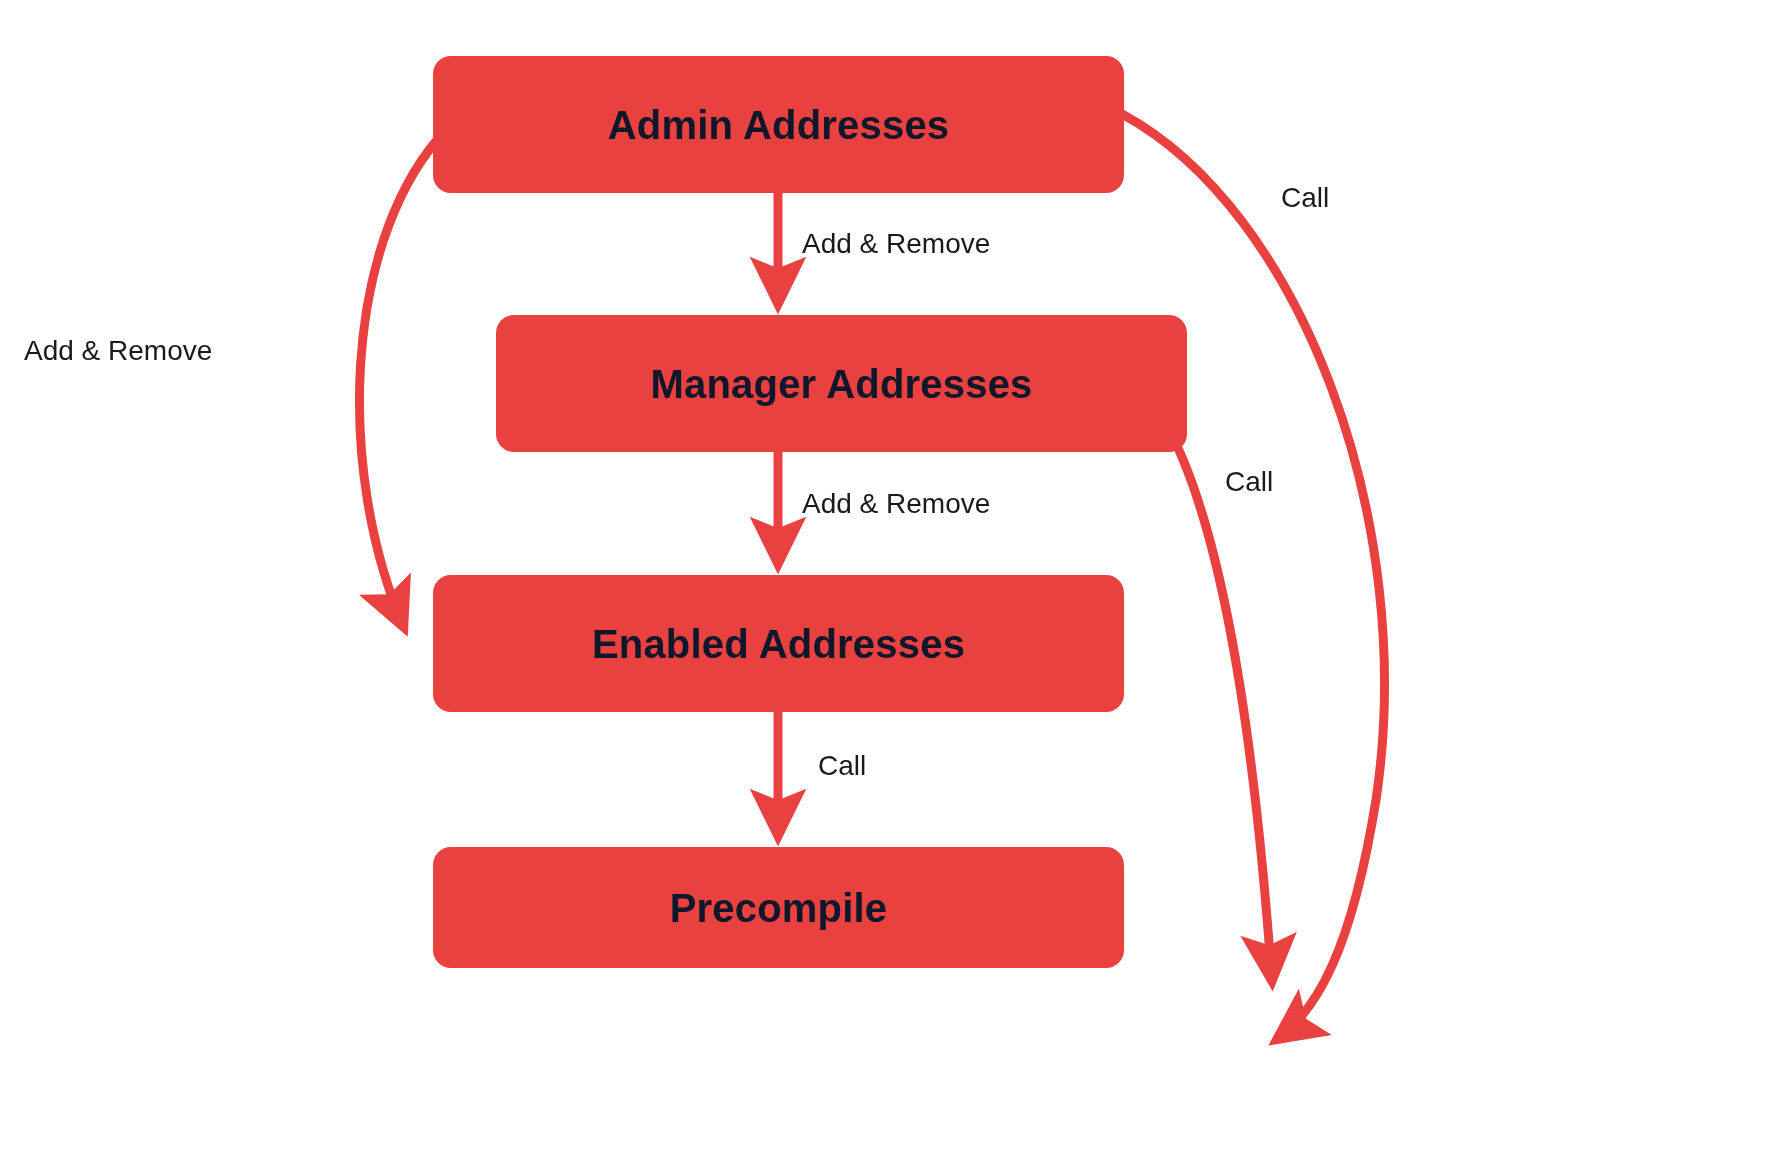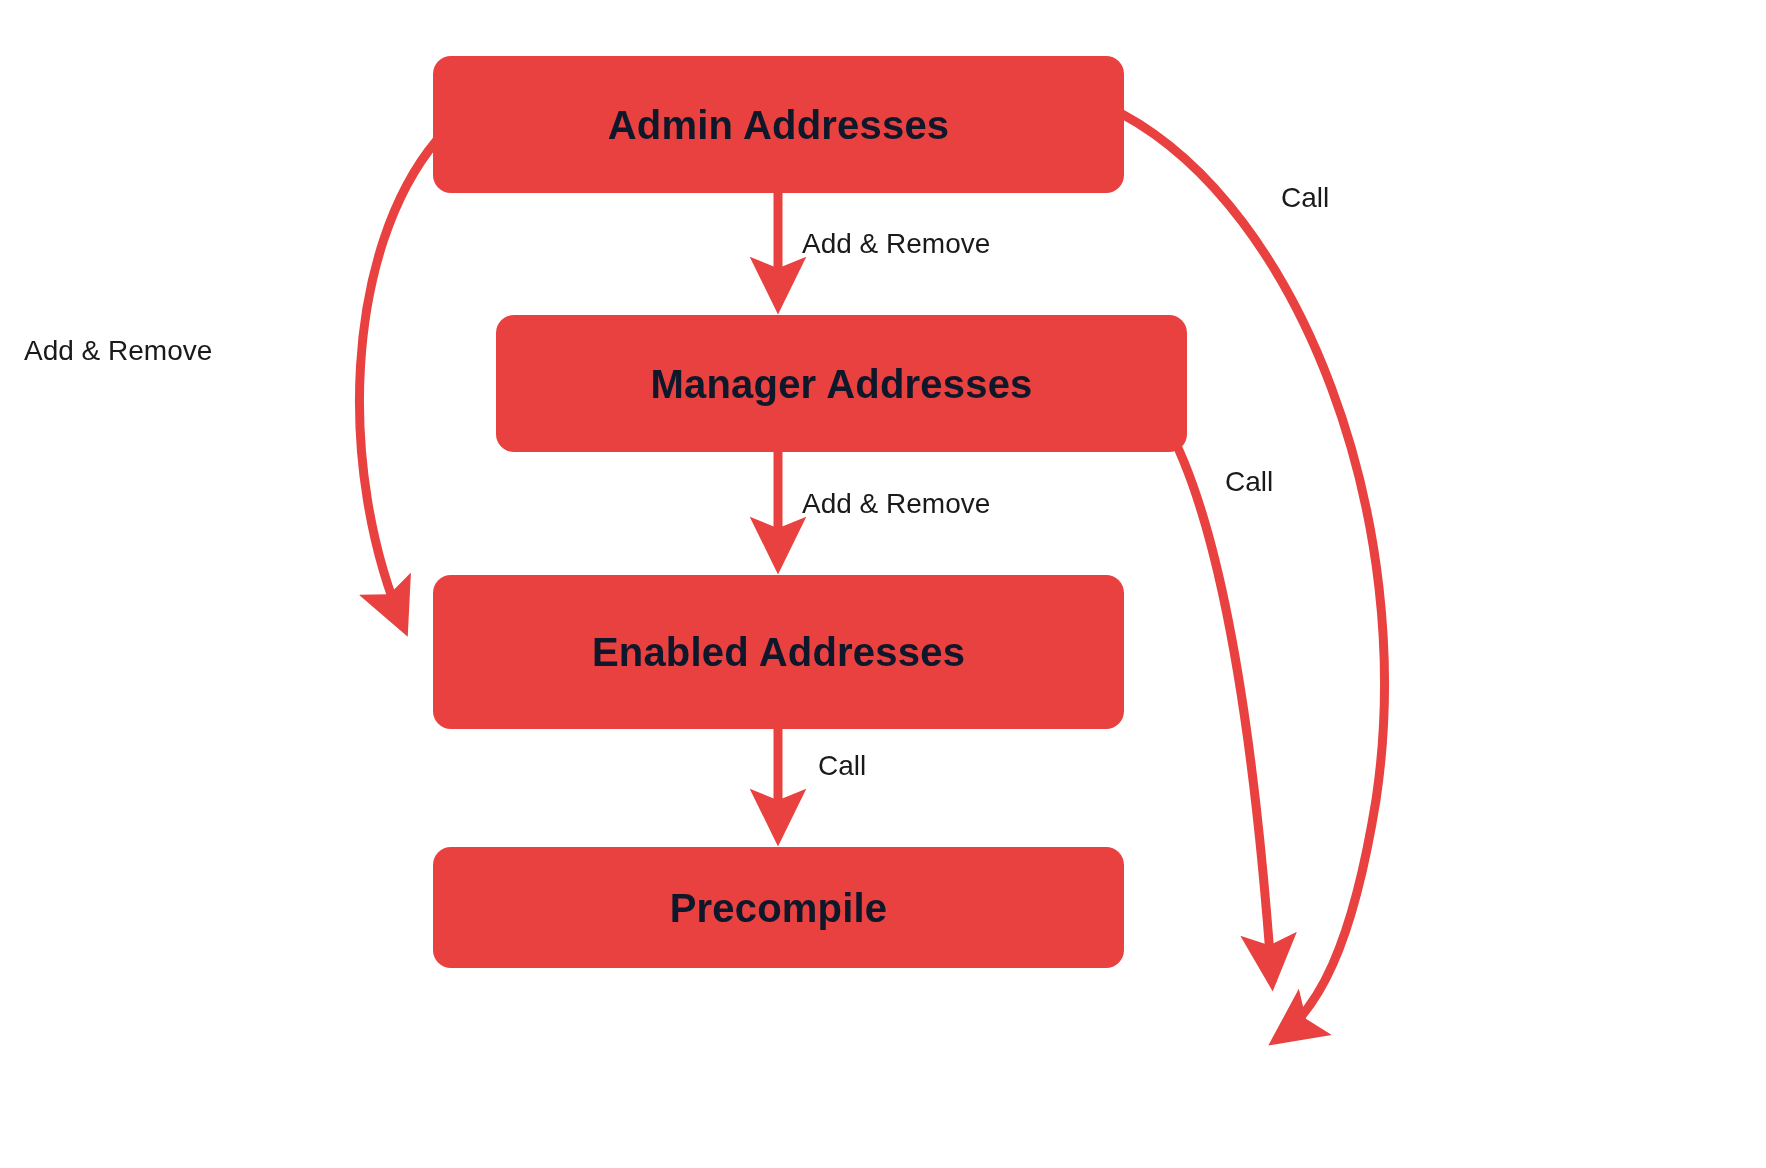--- a/index.html
+++ b/index.html
@@ -84,7 +84,7 @@
     <span>Manager Addresses</span>
   </div>
 
-  <div class="node" style="left:433px; top:575px; width:691px; height:154px; background:#E8413F;">
+  <div class="node" style="left:433px; top:575px; width:691px; height:137px; background:#E8413F;">
     <span>Enabled Addresses</span>
   </div>
 

